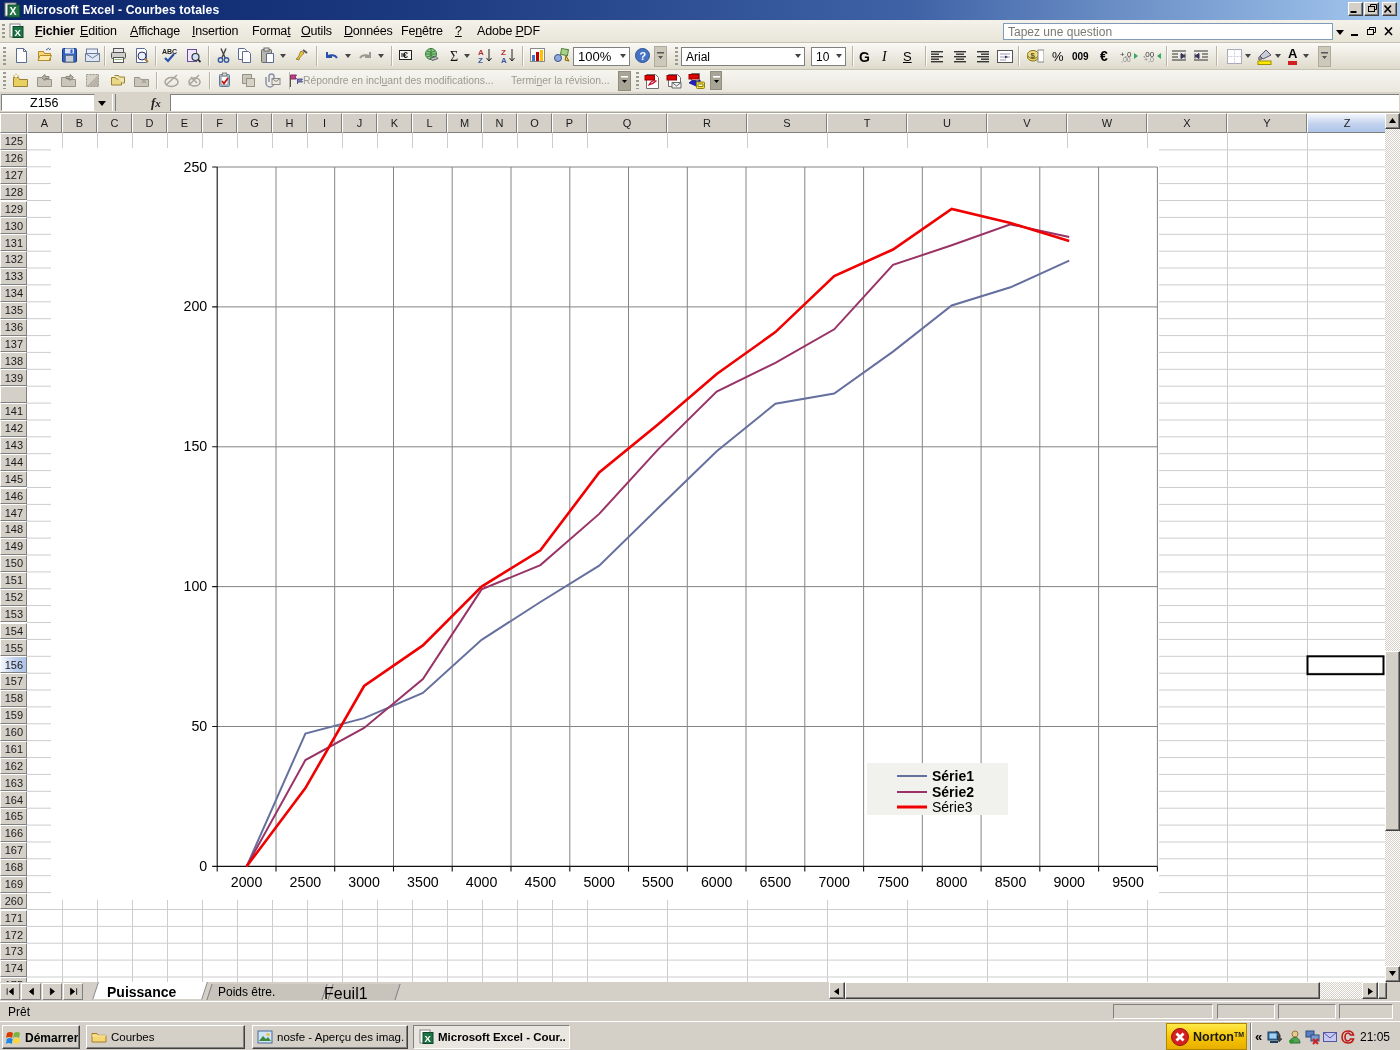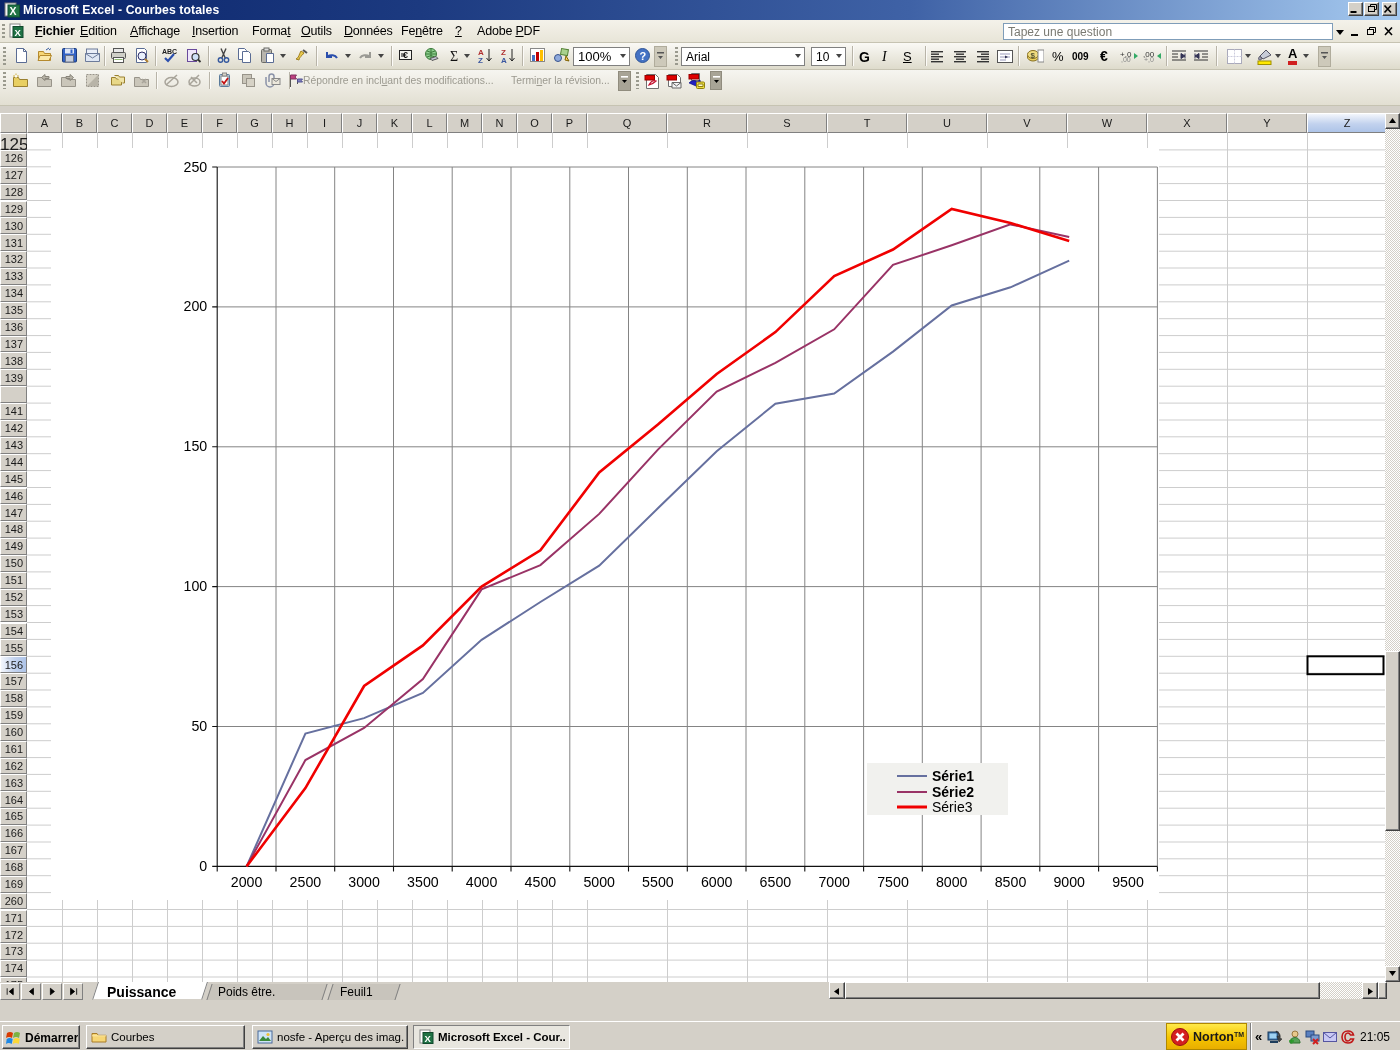--- a/index.html
+++ b/index.html
@@ -383,6 +383,16 @@
         <path d="M0 0h7v1.6H0z" fill="#fff"></path>
         <path d="M1 4h5L3.5 7z" fill="#000"></path>
       </svg>
+</div>
+<div class="abs" style="left:0;top:92px;width:1400px;height:21px;background:#d8d4ca;border-bottom:1px solid #a8a496;">
+<div class="abs" style="left:1px;top:2px;width:94px;height:17px;background:#fff;border-top:1px solid #808080;border-left:1px solid #808080;border-right:1px solid #d8d4ca;border-bottom:1px solid #fff;"></div>
+<div class="abs" style="left:30px;top:4px;font-size:12.5px;">Z156</div>
+<svg class="abs" style="left:98px;top:9px" width="9" height="6">
+        <path d="M0 0h8L4 5z" fill="#000"></path>
+      </svg>
+<div class="abs" style="left:112px;top:2px;width:4px;height:17px;border-left:1px solid #fff;border-right:1px solid #808080;"></div>
+<div class="abs" style="left:151px;top:3px;font-size:13px;font-style:italic;font-family:'Liberation Serif',serif;font-weight:bold;color:#222;">f<span style="font-size:11px">x</span></div>
+<div class="abs" style="left:170px;top:2px;width:1229px;height:17px;background:#fff;border-top:1px solid #808080;border-left:1px solid #808080;"></div>
 </div>
 <div class="abs" style="left:0;top:113px;width:1400px;height:20px;background:#d4d0c8;">
 <div class="abs raised2" style="left:0;top:0;width:27px;height:20px;"></div>

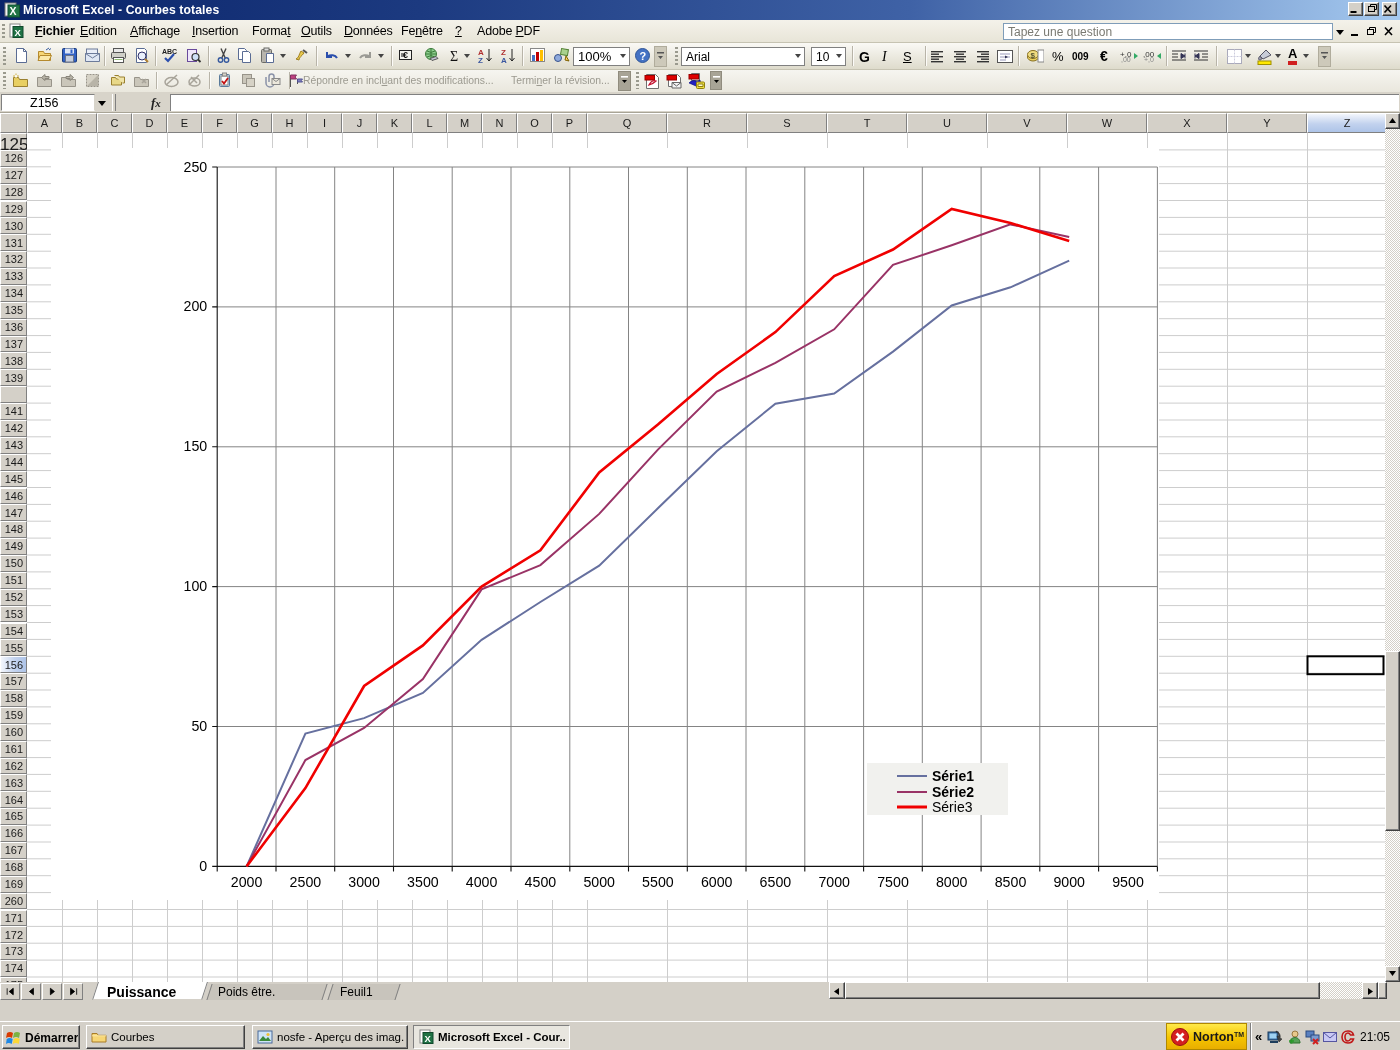--- a/index.html
+++ b/index.html
@@ -451,7 +451,7 @@
 </div>
 <div class="abs" style="left:0;top:133px;width:1387px;height:849px;background:#fff;">
 <div class="abs raised2" style="left:0;top:0.0px;width:27px;height:16.88px;"></div>
-<div class="abs" style="left:0;top:2.2px;width:23px;text-align:right;font-size:17px;color:#1a1a1a;">125</div>
+<div class="abs" style="left:0;top:2.2px;width:23px;text-align:right;font-size:11px;color:#1a1a1a;">125</div>
 <div class="abs raised2" style="left:0;top:16.9px;width:27px;height:16.88px;"></div>
 <div class="abs" style="left:0;top:19.1px;width:23px;text-align:right;font-size:11px;color:#1a1a1a;">126</div>
 <div class="abs raised2" style="left:0;top:33.8px;width:27px;height:16.88px;"></div>

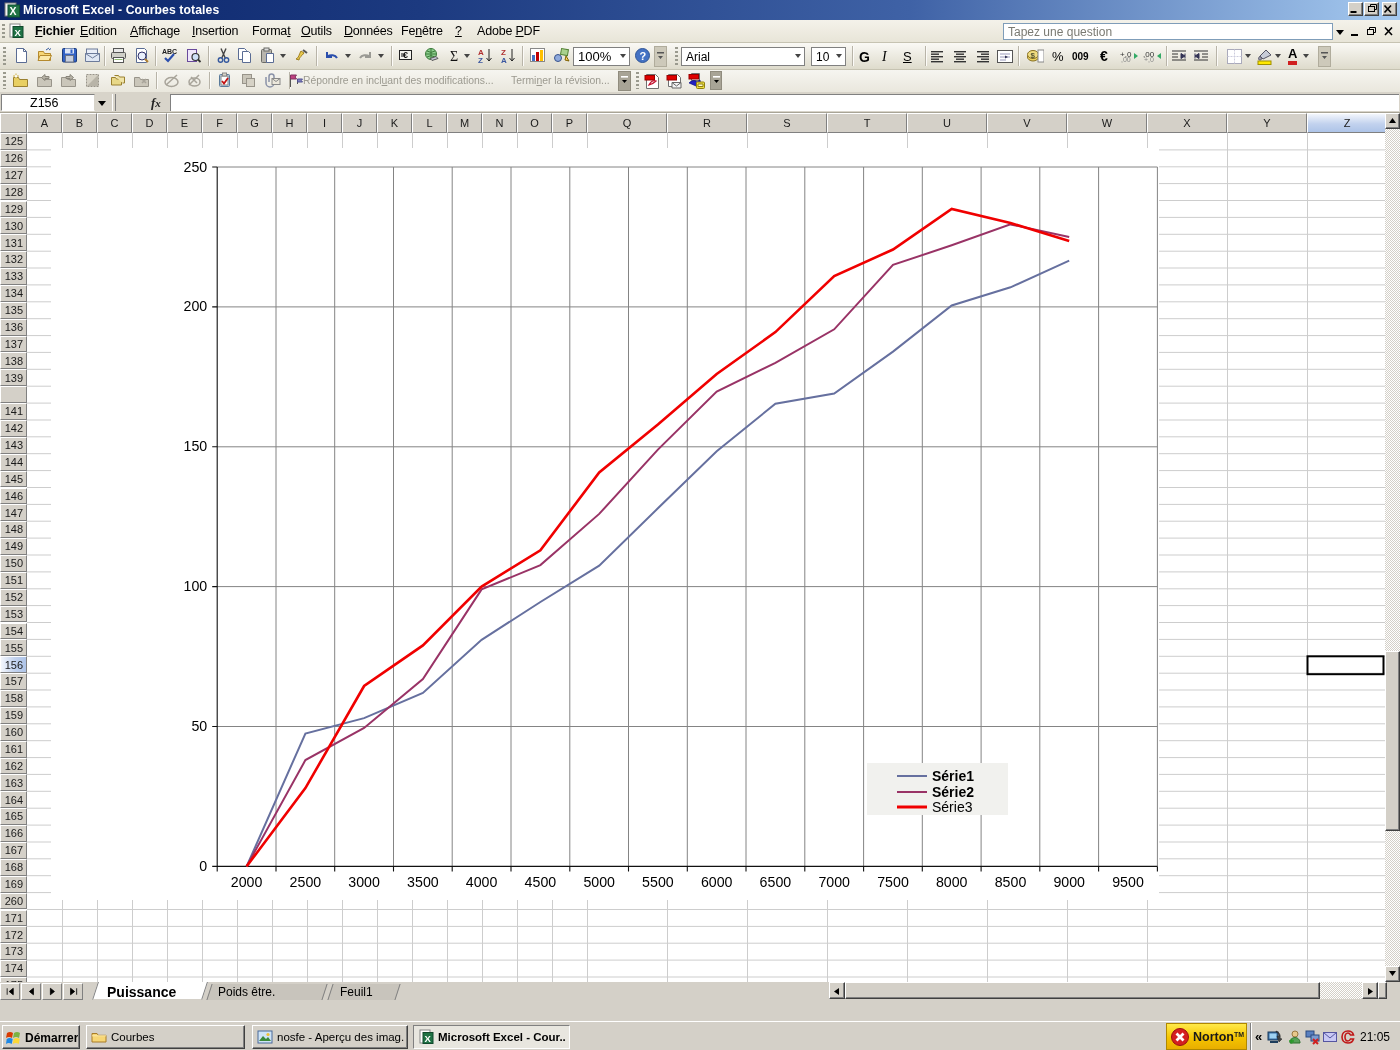--- a/index.html
+++ b/index.html
@@ -629,7 +629,7 @@
 <div class="abs" style="left:209px;top:2px;width:116px;height:16px;background:#c8c4bc;border-left:1px solid #808080;border-right:1px solid #808080;transform:skewX(-18deg);"></div>
 <div class="abs" style="left:218px;top:3px;font-size:12px;">Poids être.</div>
 <div class="abs" style="left:330px;top:2px;width:68px;height:16px;background:#c8c4bc;border-left:1px solid #808080;border-right:1px solid #808080;transform:skewX(-18deg);"></div>
-<div class="abs" style="left:340px;top:3px;font-size:12px;">Feuil1</div>
+<div class="abs" style="left:324px;top:3px;font-size:16px;">Feuil1</div>
 <div class="abs" style="left:829px;top:0;width:549px;height:17px;background:repeating-conic-gradient(#fff 0% 25%, #d4d0c8 0% 50%) 0 0/2px 2px;">
 <div class="abs raised" style="left:0;top:0;width:16px;height:17px;"></div>
 <svg class="abs" style="left:5px;top:6px" width="5" height="7">

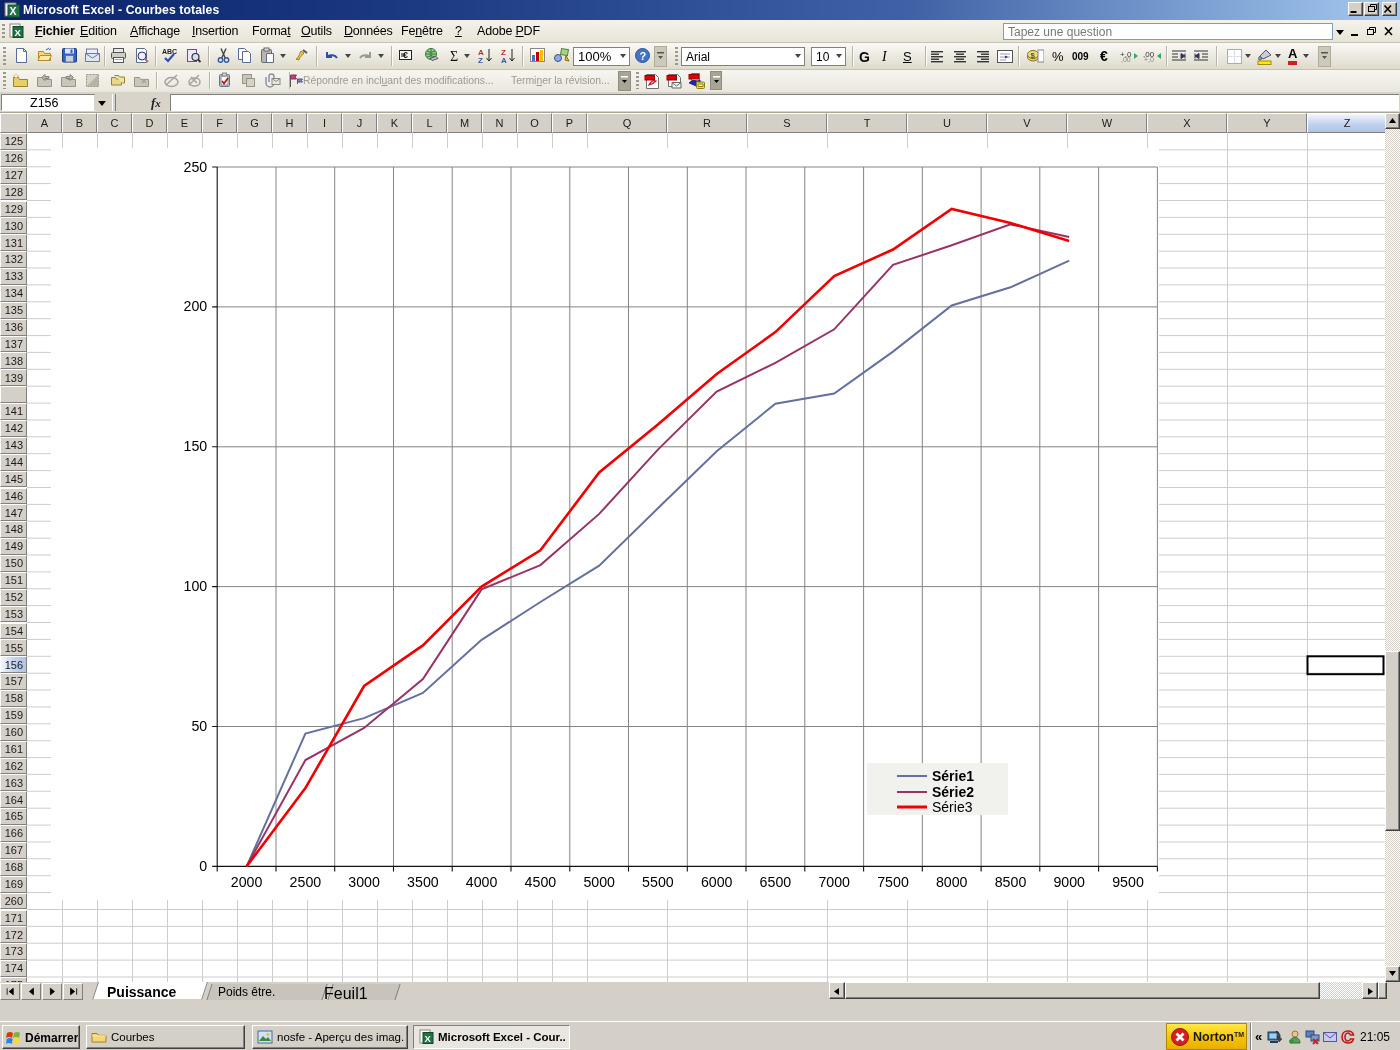--- a/index.html
+++ b/index.html
@@ -643,6 +643,13 @@
 </div>
 <div class="abs raised" style="left:1378px;top:0;width:9px;height:17px;"></div>
 </div>
+<div class="abs" style="left:0;top:1001px;width:1400px;height:20px;background:#d4d0c8;border-top:1px solid #fff;">
+<div class="abs" style="left:8px;top:3px;font-size:12px;">Prêt</div>
+<div class="abs sunken" style="left:1113px;top:2px;width:100px;height:15px;"></div>
+<div class="abs sunken" style="left:1217px;top:2px;width:58px;height:15px;"></div>
+<div class="abs sunken" style="left:1278px;top:2px;width:58px;height:15px;"></div>
+<div class="abs sunken" style="left:1339px;top:2px;width:54px;height:15px;"></div>
+</div>
 <div class="abs" style="left:0;top:1021px;width:1400px;height:29px;background:#d4d0c8;border-top:1px solid #fff;">
 <div class="abs raised tbtn" style="left:2px;width:78px;">
         <svg style="left:3px;top:3px" class="abs">

